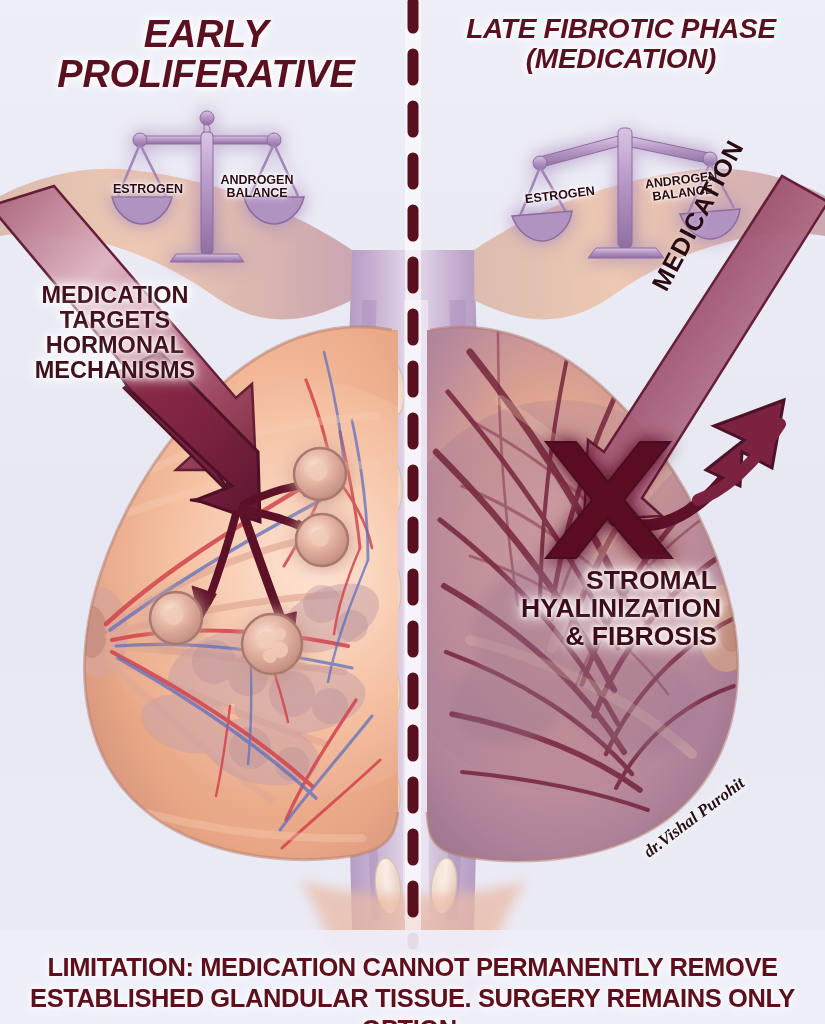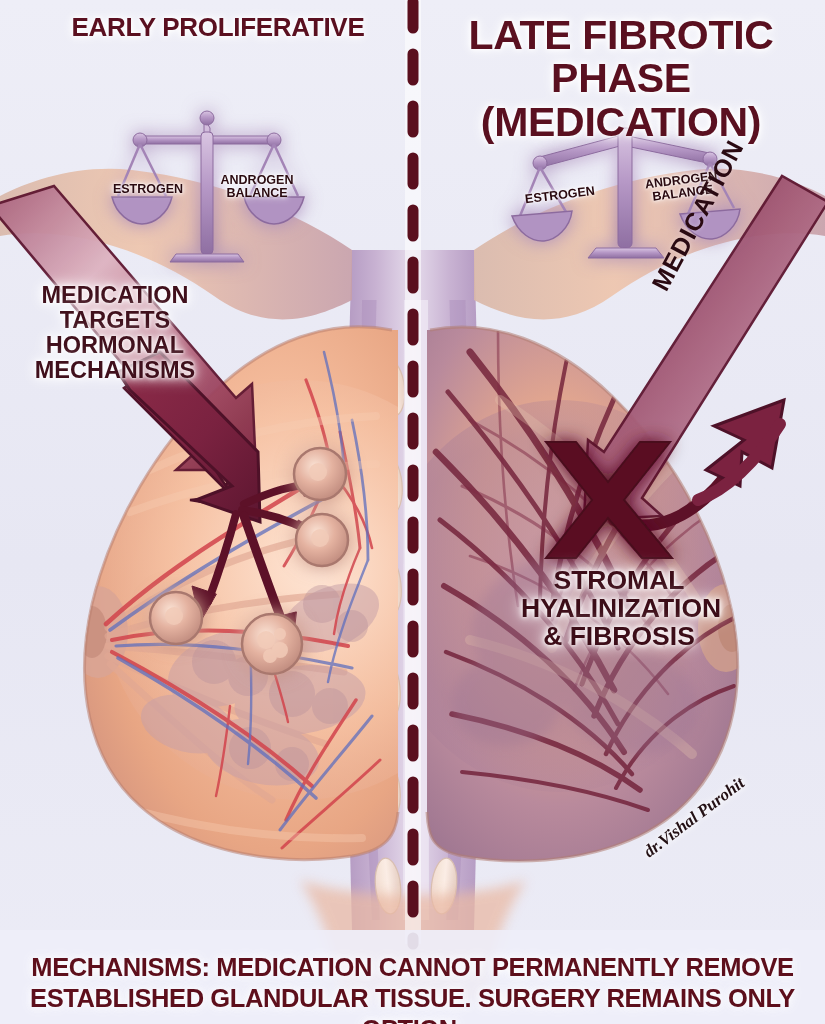--- a/index.html
+++ b/index.html
@@ -24,7 +24,7 @@
     text-shadow:0 0 7px #fff,0 0 14px #fff,0 0 4px #fff;
     font-family:"Liberation Sans", sans-serif;
   }
-  #hdg-left{left:20px;top:14px;width:396px;font-size:26px;}
+  #hdg-left{left:8px;top:14px;width:396px;font-size:38px;font-style:italic;}
   #hdg-right{left:424px;top:14px;width:394px;font-size:41px;}
 
   #med-target-label{

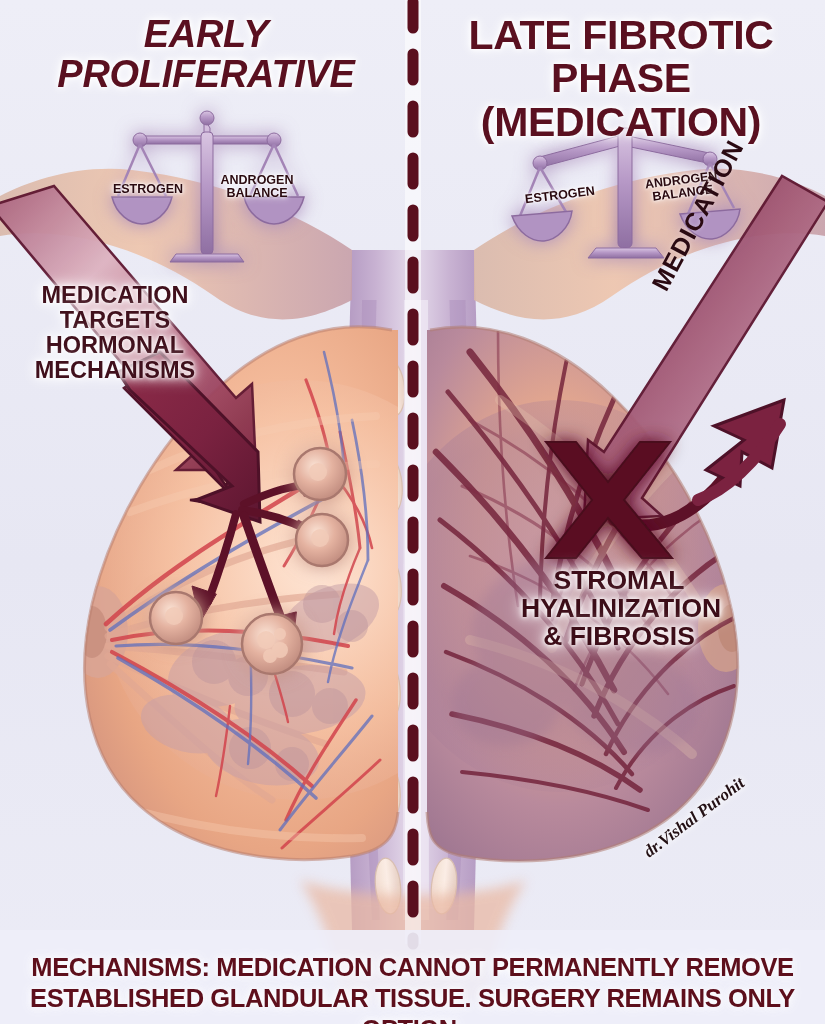--- a/index.html
+++ b/index.html
@@ -25,7 +25,7 @@
     font-family:"Liberation Sans", sans-serif;
   }
   #hdg-left{left:8px;top:14px;width:396px;font-size:38px;font-style:italic;}
-  #hdg-right{left:424px;top:14px;width:394px;font-size:41px;}
+  #hdg-right{left:424px;top:14px;width:394px;font-size:28px;font-style:italic;}
 
   #med-target-label{
     position:absolute;left:24px;top:283px;width:182px;

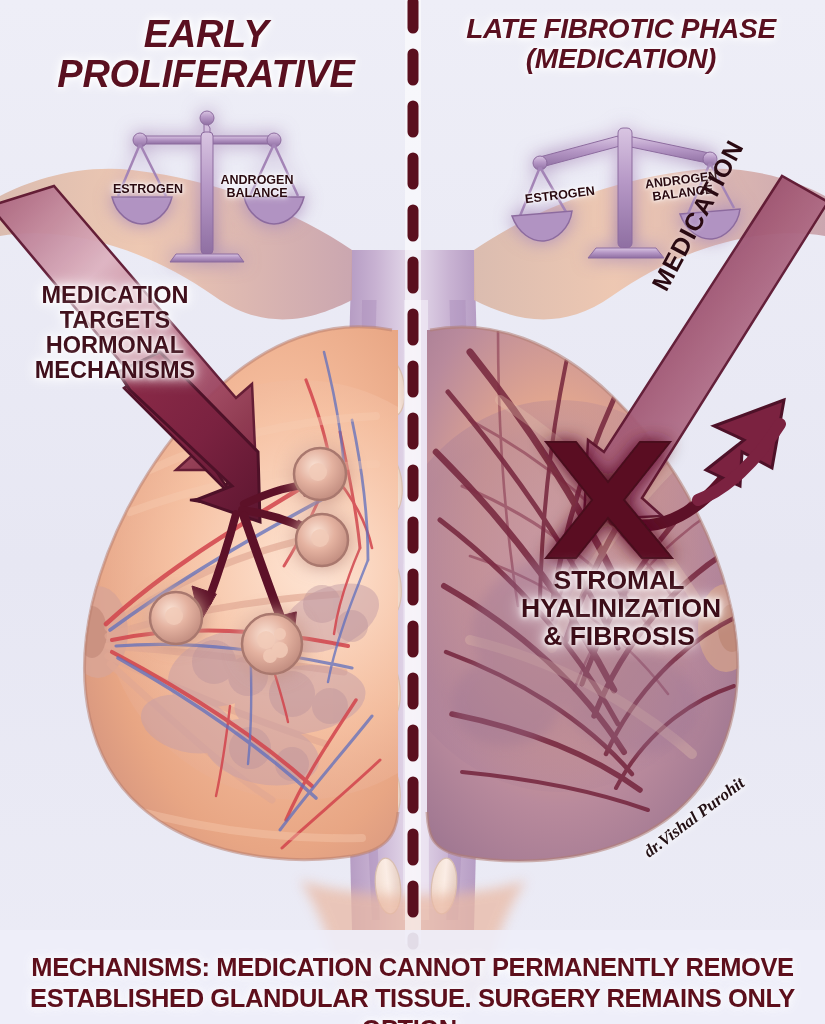--- a/index.html
+++ b/index.html
@@ -36,7 +36,7 @@
   #stromal-label{
     position:absolute;left:521px;top:566px;width:196px;
     color:#3c0d18;font-size:26.5px;font-weight:bold;line-height:1.06;
-    text-align:center;
+    text-align:right;
     text-shadow:0 0 7px #fff,0 0 14px #fff,0 0 4px #fff,0 0 20px #fff;
   }
   #medication-diag-label{

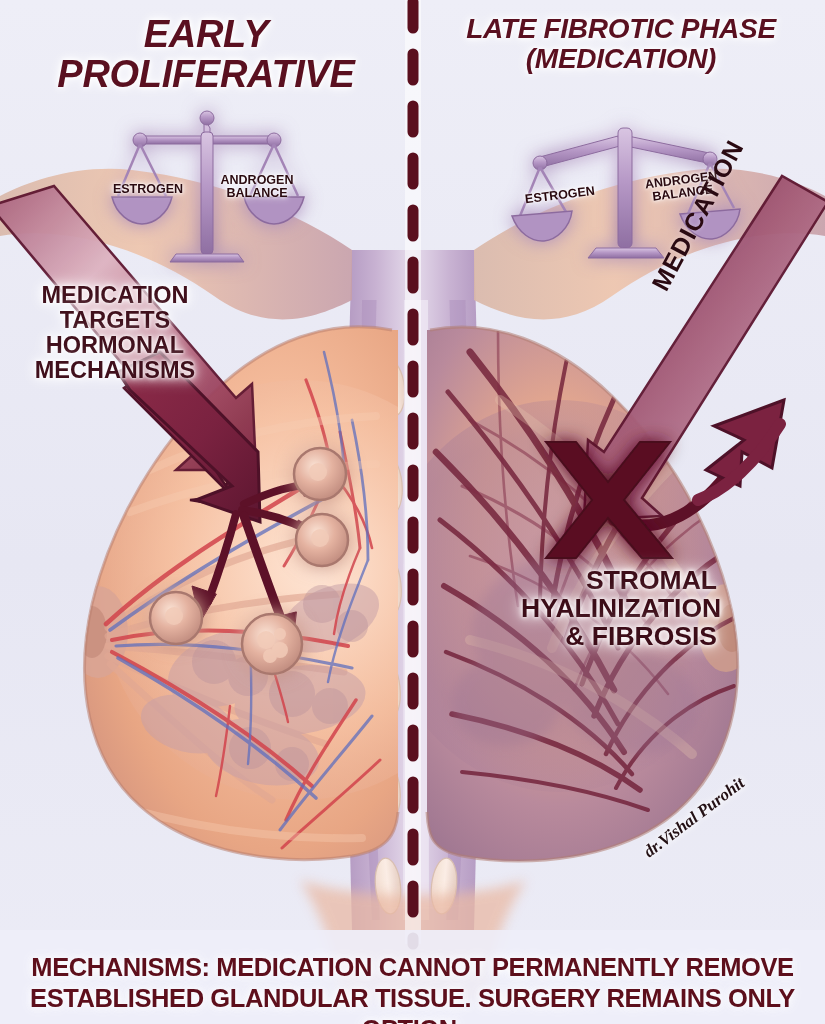--- a/index.html
+++ b/index.html
@@ -486,7 +486,7 @@
   <div id="signature">dr.Vishal Purohit</div>
 
   <div id="footer-caption">
-    <div>MECHANISMS: MEDICATION CANNOT PERMANENTLY REMOVE</div>
+    <div>LIMITATION: MEDICATION CANNOT PERMANENTLY REMOVE</div>
     <div>ESTABLISHED GLANDULAR TISSUE. SURGERY REMAINS ONLY OPTION.</div>
   </div>
 

